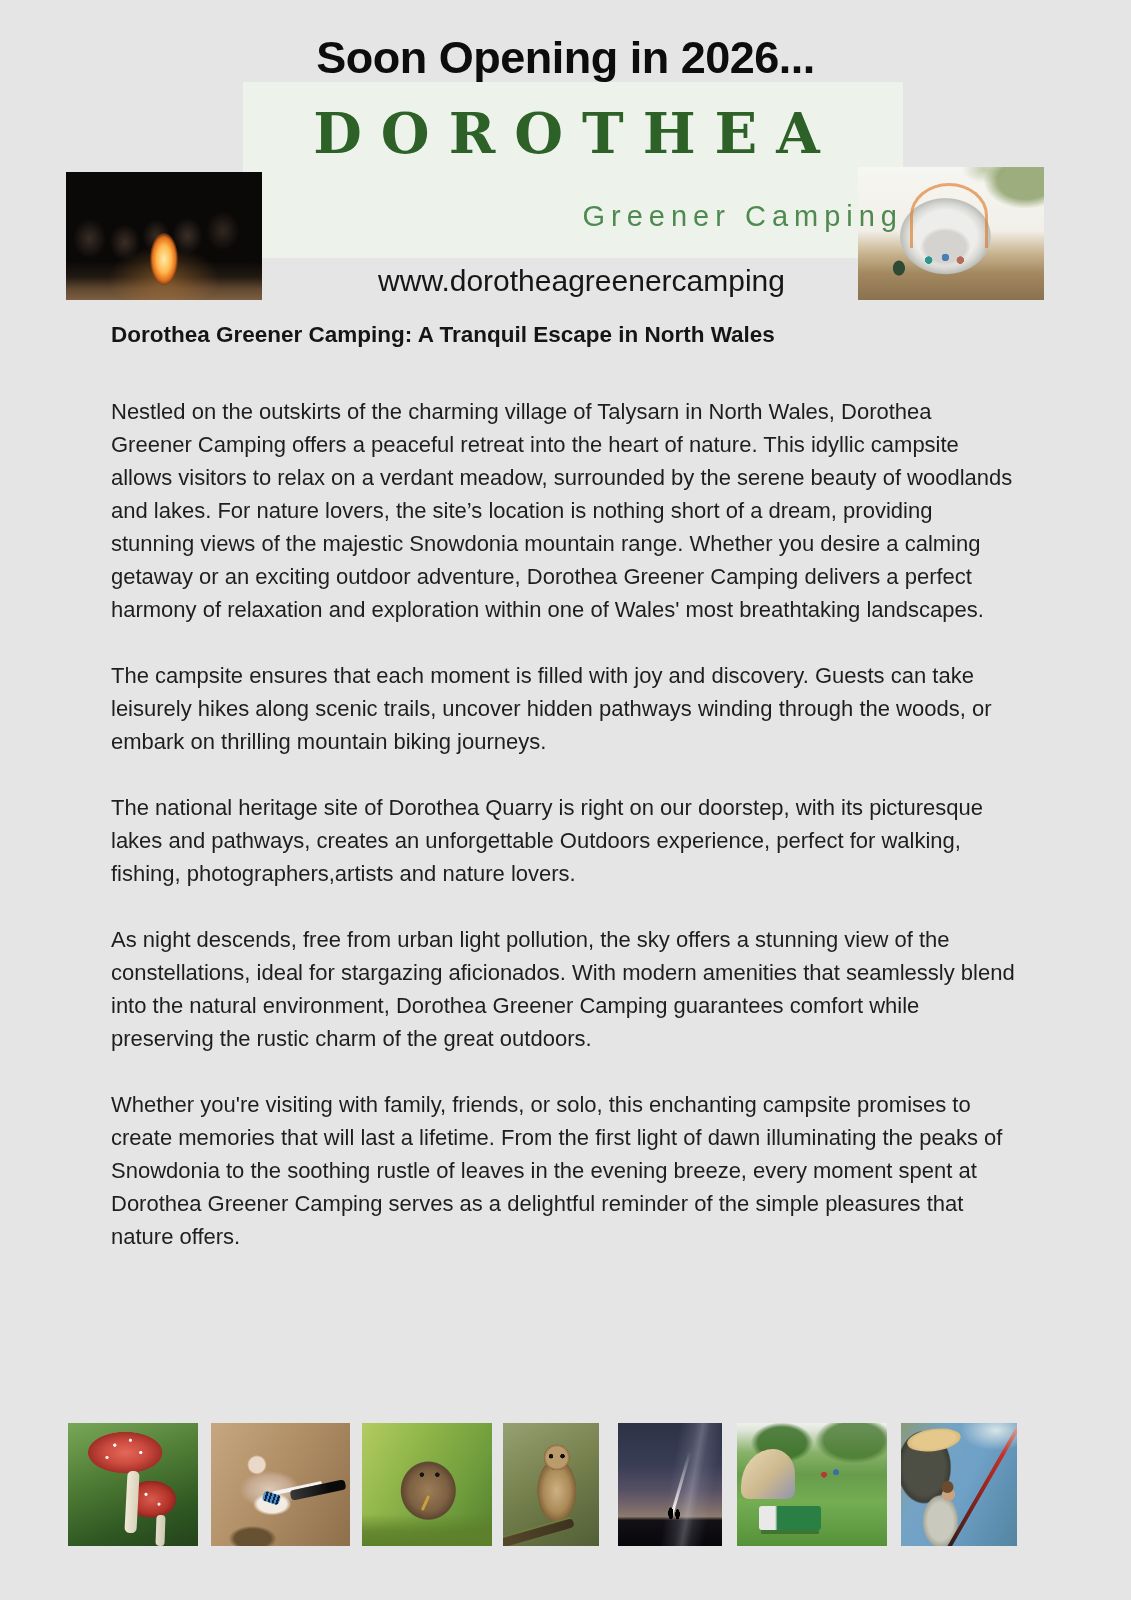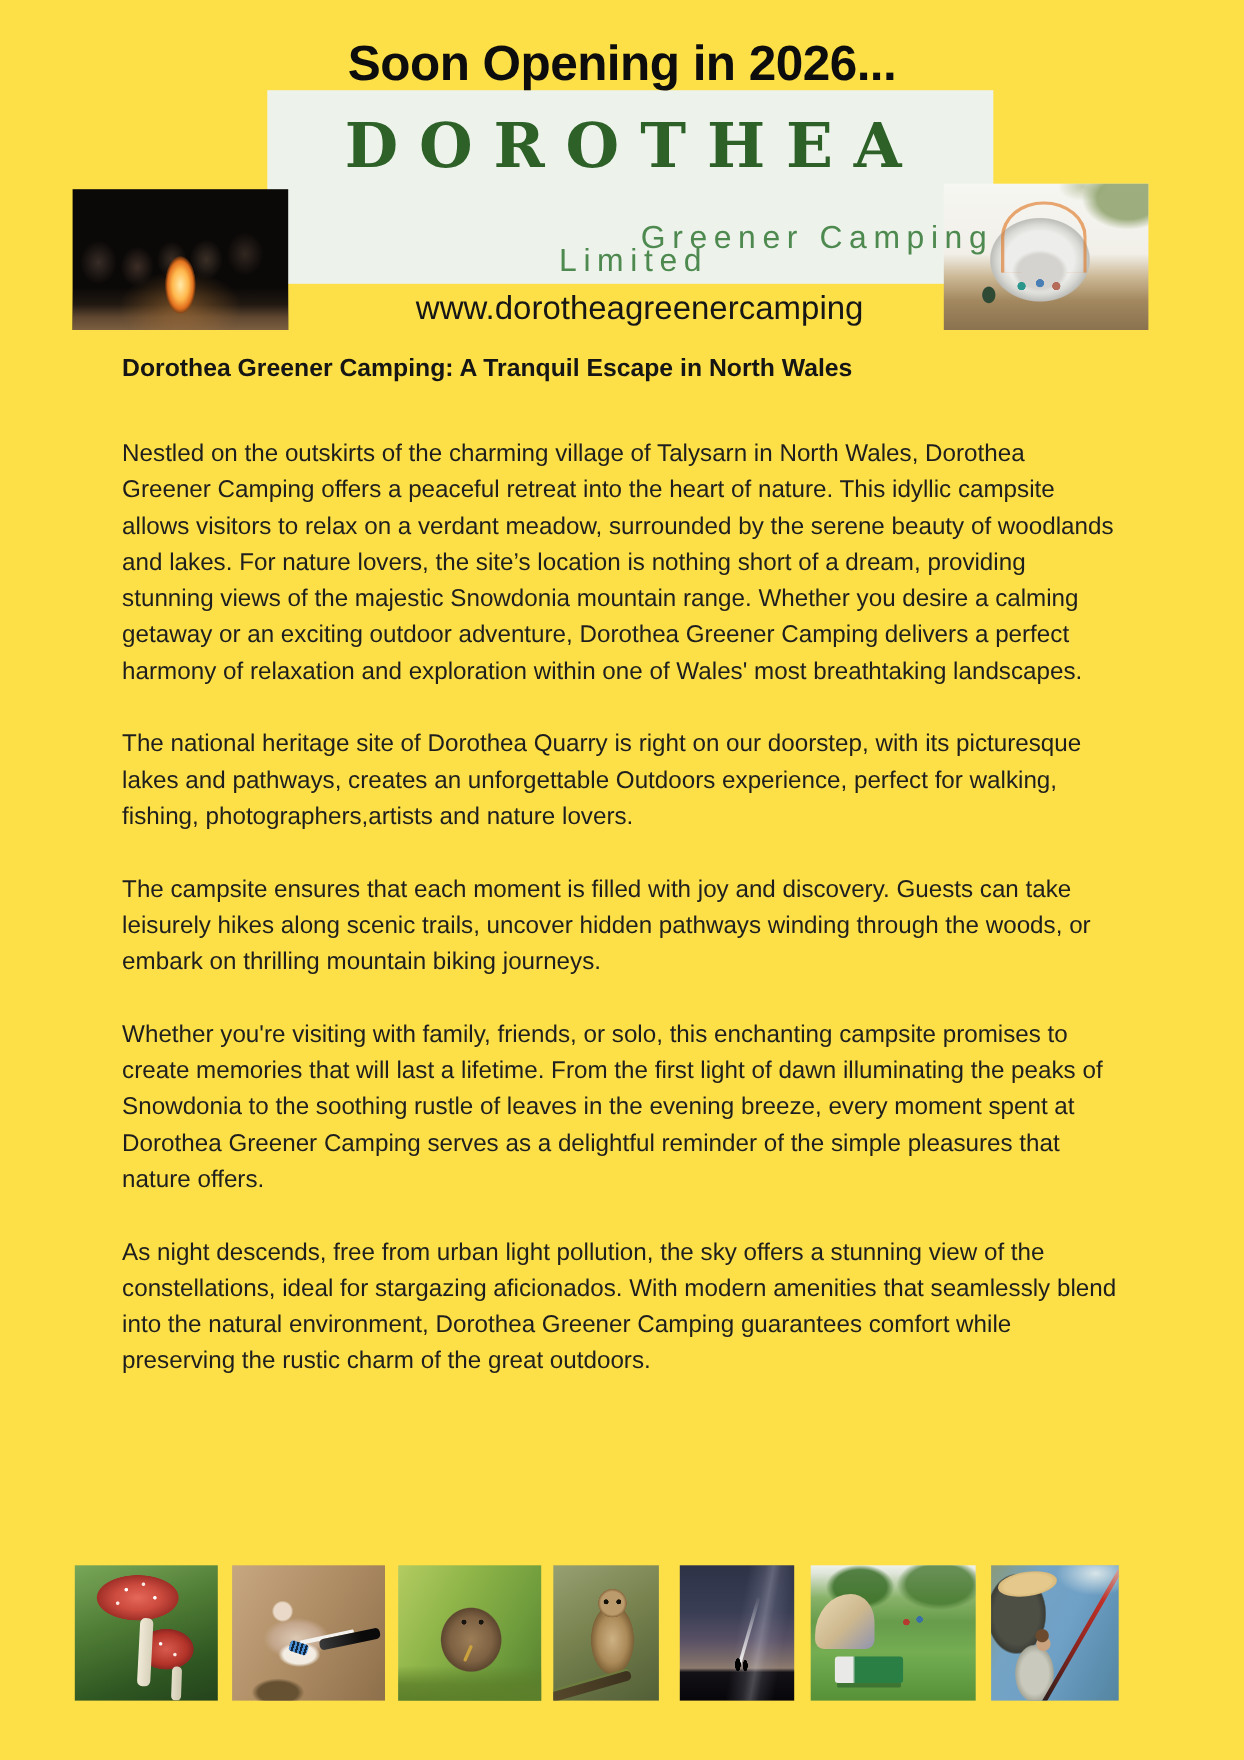--- a/index.html
+++ b/index.html
@@ -6,7 +6,7 @@
   html,body { background:#ffffff; }
   .page {
     position:relative; width:1131px; height:1600px; margin:0 auto;
-    background:#fde047; overflow:hidden;
+    background:#e5e5e5; overflow:hidden;
     font-family:"Liberation Sans", sans-serif; color:#1e1e1e;
   }
 

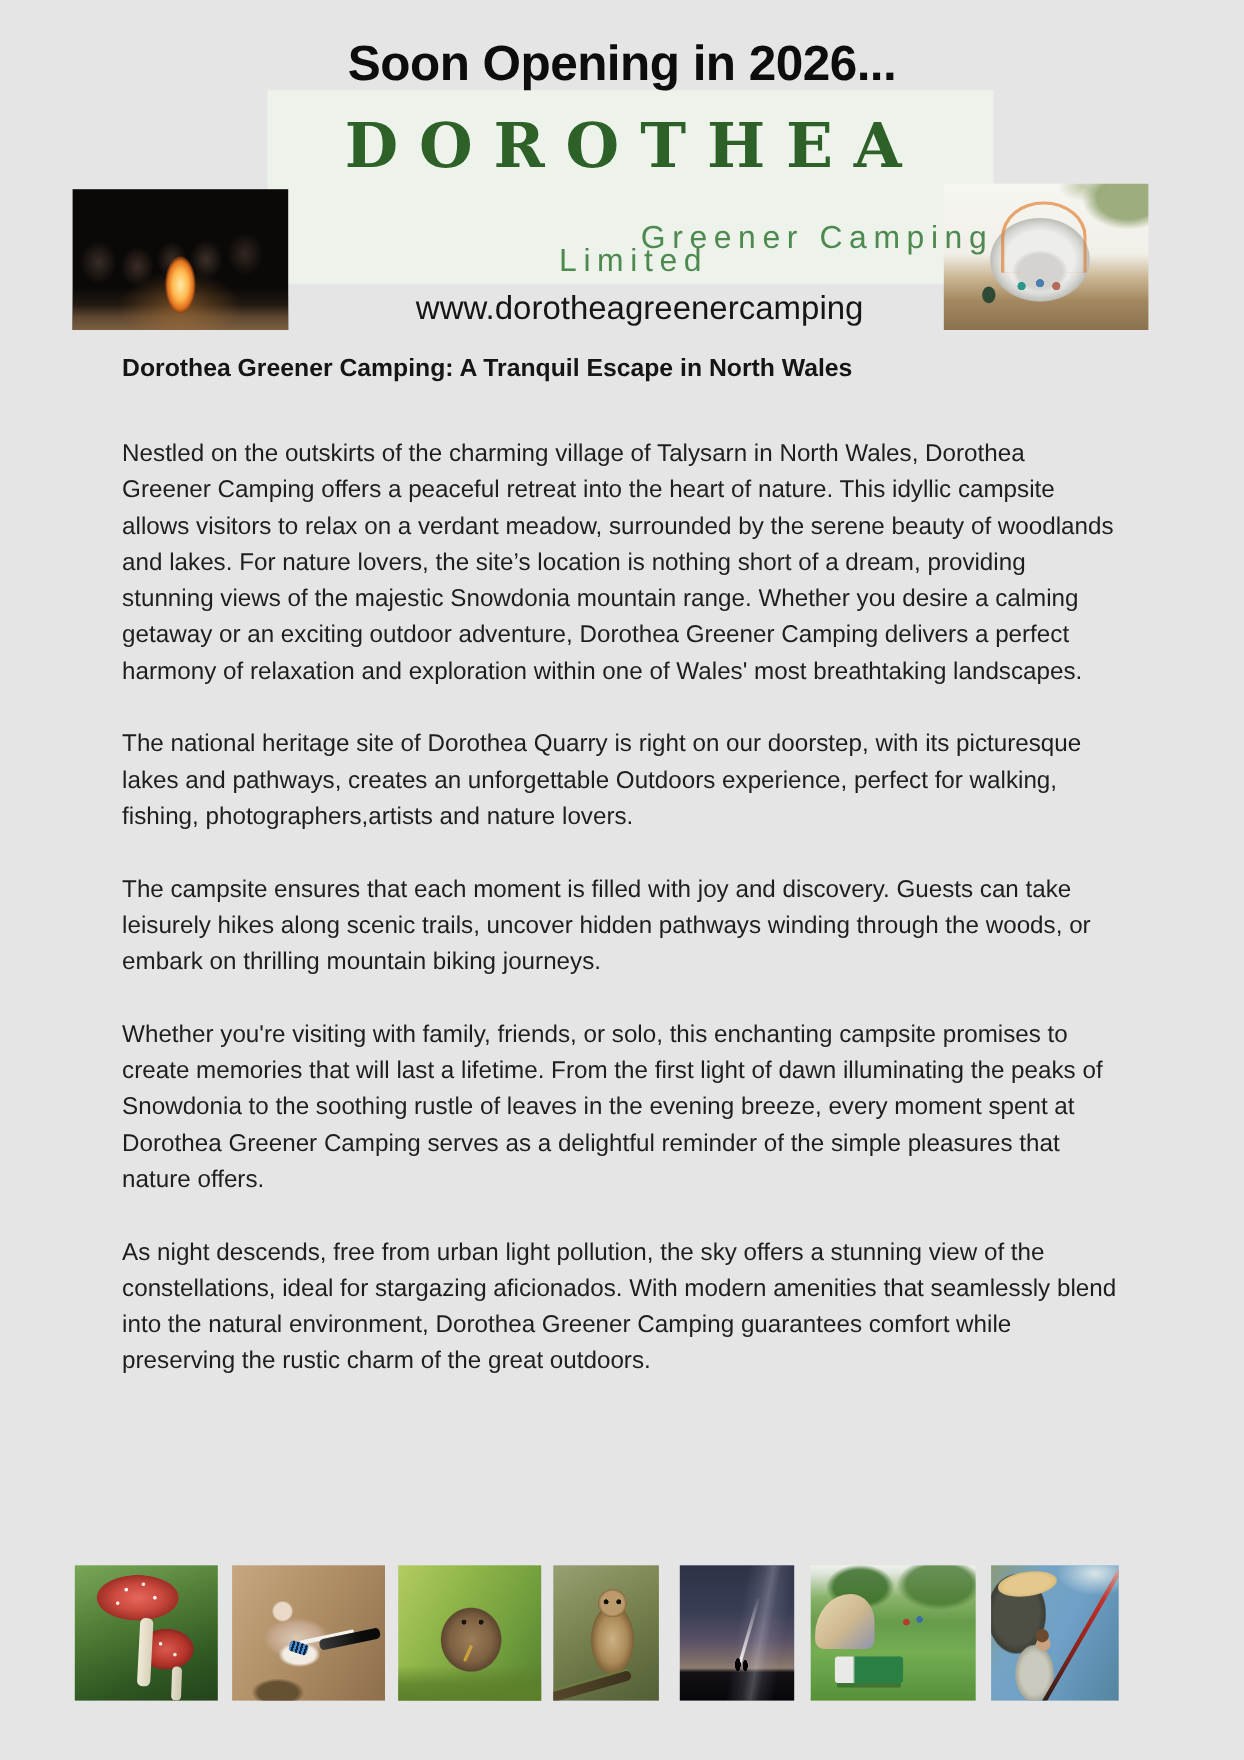--- a/index.html
+++ b/index.html
@@ -227,7 +227,6 @@
 
   <div class="brand-name">DOROTHEA</div>
   <div class="brand-sub1">Greener Camping</div>
-  <div class="brand-sub2">Limited</div>
   <div class="website">www.dorotheagreenercamping</div>
 
   <div class="photo photo-campfire" title="Friends gathered around a campfire at night"></div>

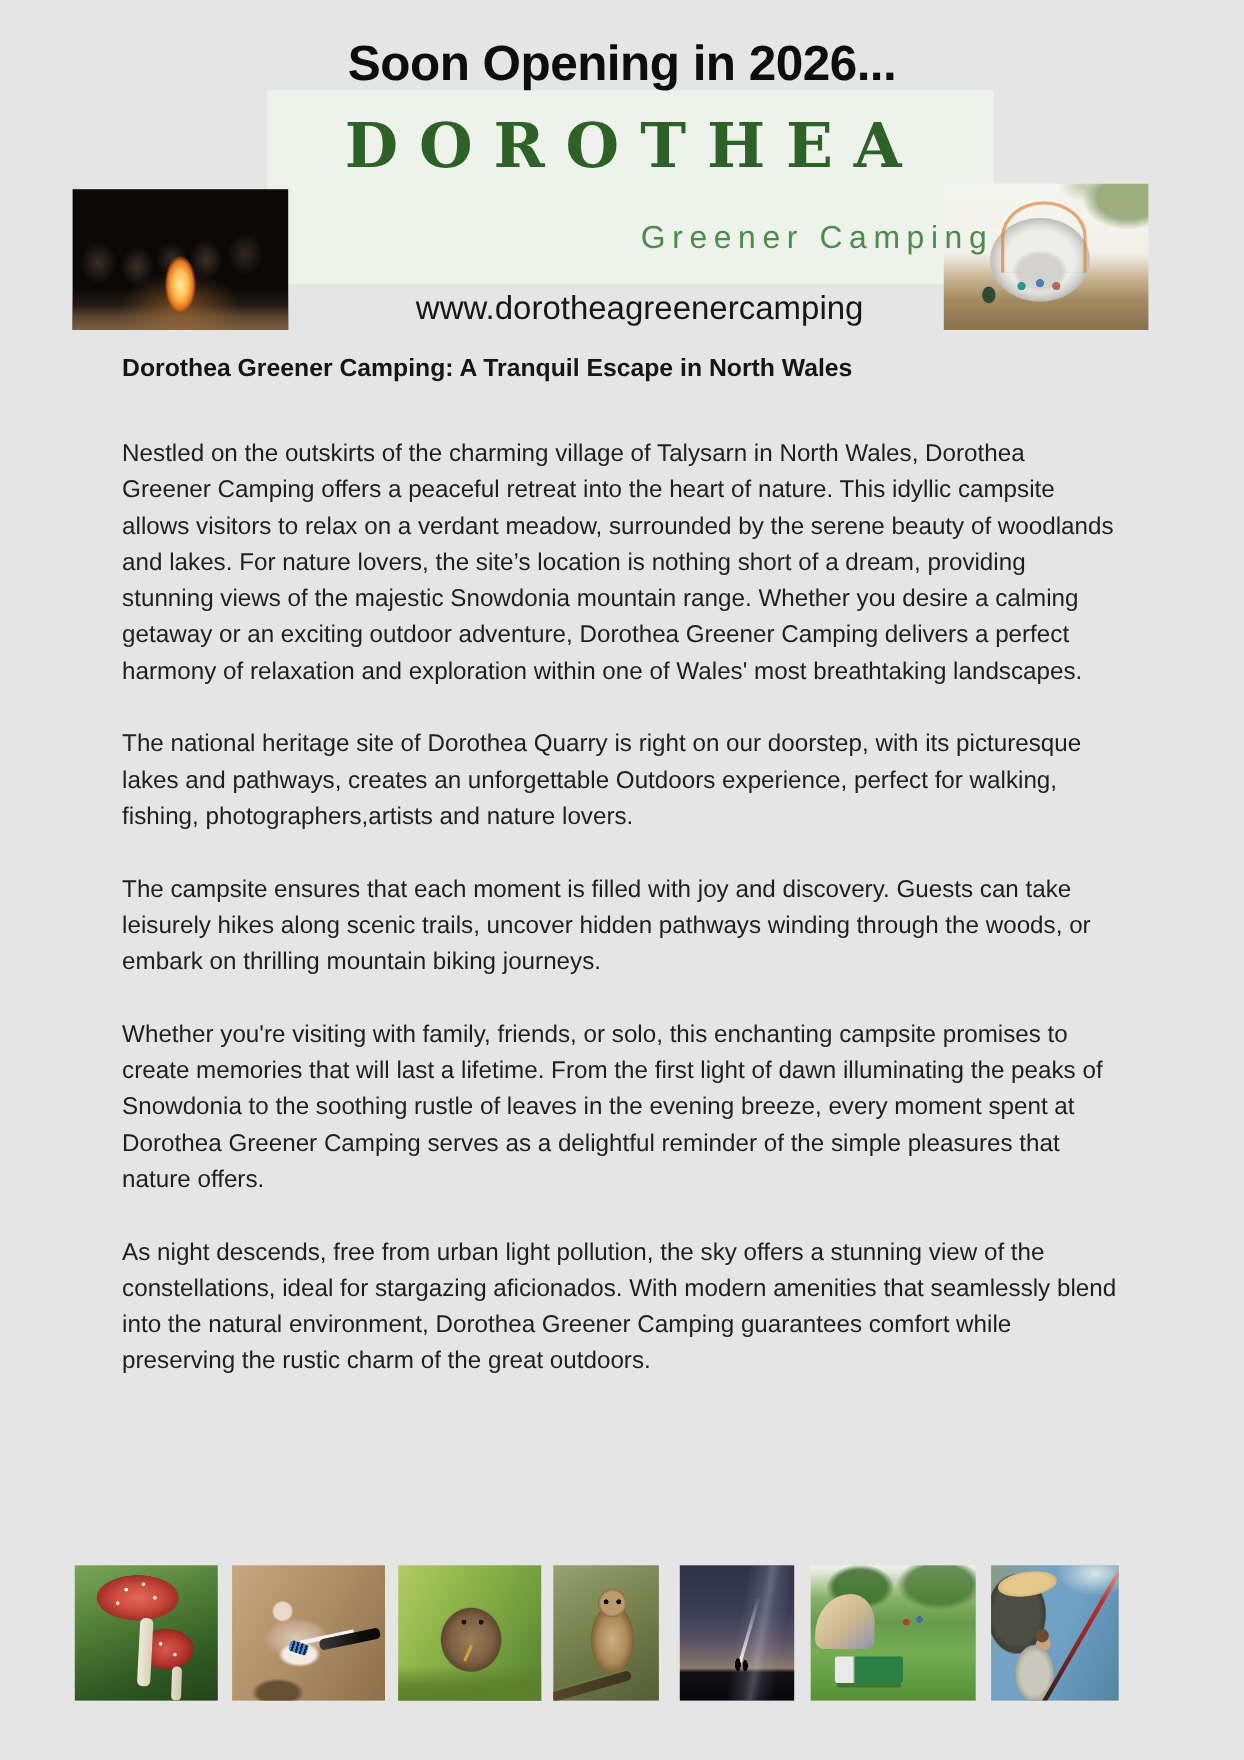--- a/index.html
+++ b/index.html
@@ -235,8 +235,8 @@
   <div class="article">
     <h2>Dorothea Greener Camping: A Tranquil Escape in North Wales</h2>
     <p>Nestled on the outskirts of the charming village of Talysarn in North Wales, Dorothea Greener Camping offers a peaceful retreat into the heart of nature. This idyllic campsite allows visitors to relax on a verdant meadow, surrounded by the serene beauty of woodlands and lakes. For nature lovers, the site’s location is nothing short of a dream, providing stunning views of the majestic Snowdonia mountain range. Whether you desire a calming getaway or an exciting outdoor adventure, Dorothea Greener Camping delivers a perfect harmony of relaxation and exploration within one of Wales' most breathtaking landscapes.</p>
+    <p>The campsite ensures that each moment is filled with joy and discovery. Guests can take leisurely hikes along scenic trails, uncover hidden pathways winding through the woods, or embark on thrilling mountain biking journeys.</p>
     <p>The national heritage site of Dorothea Quarry is right on our doorstep, with its picturesque lakes and pathways, creates an unforgettable Outdoors experience, perfect for walking, fishing, photographers,artists and nature lovers.</p>
-    <p>The campsite ensures that each moment is filled with joy and discovery. Guests can take leisurely hikes along scenic trails, uncover hidden pathways winding through the woods, or embark on thrilling mountain biking journeys.</p>
     <p>Whether you're visiting with family, friends, or solo, this enchanting campsite promises to create memories that will last a lifetime. From the first light of dawn illuminating the peaks of Snowdonia to the soothing rustle of leaves in the evening breeze, every moment spent at Dorothea Greener Camping serves as a delightful reminder of the simple pleasures that nature offers.</p>
     <p>As night descends, free from urban light pollution, the sky offers a stunning view of the constellations, ideal for stargazing aficionados. With modern amenities that seamlessly blend into the natural environment, Dorothea Greener Camping guarantees comfort while preserving the rustic charm of the great outdoors.</p>
   </div>

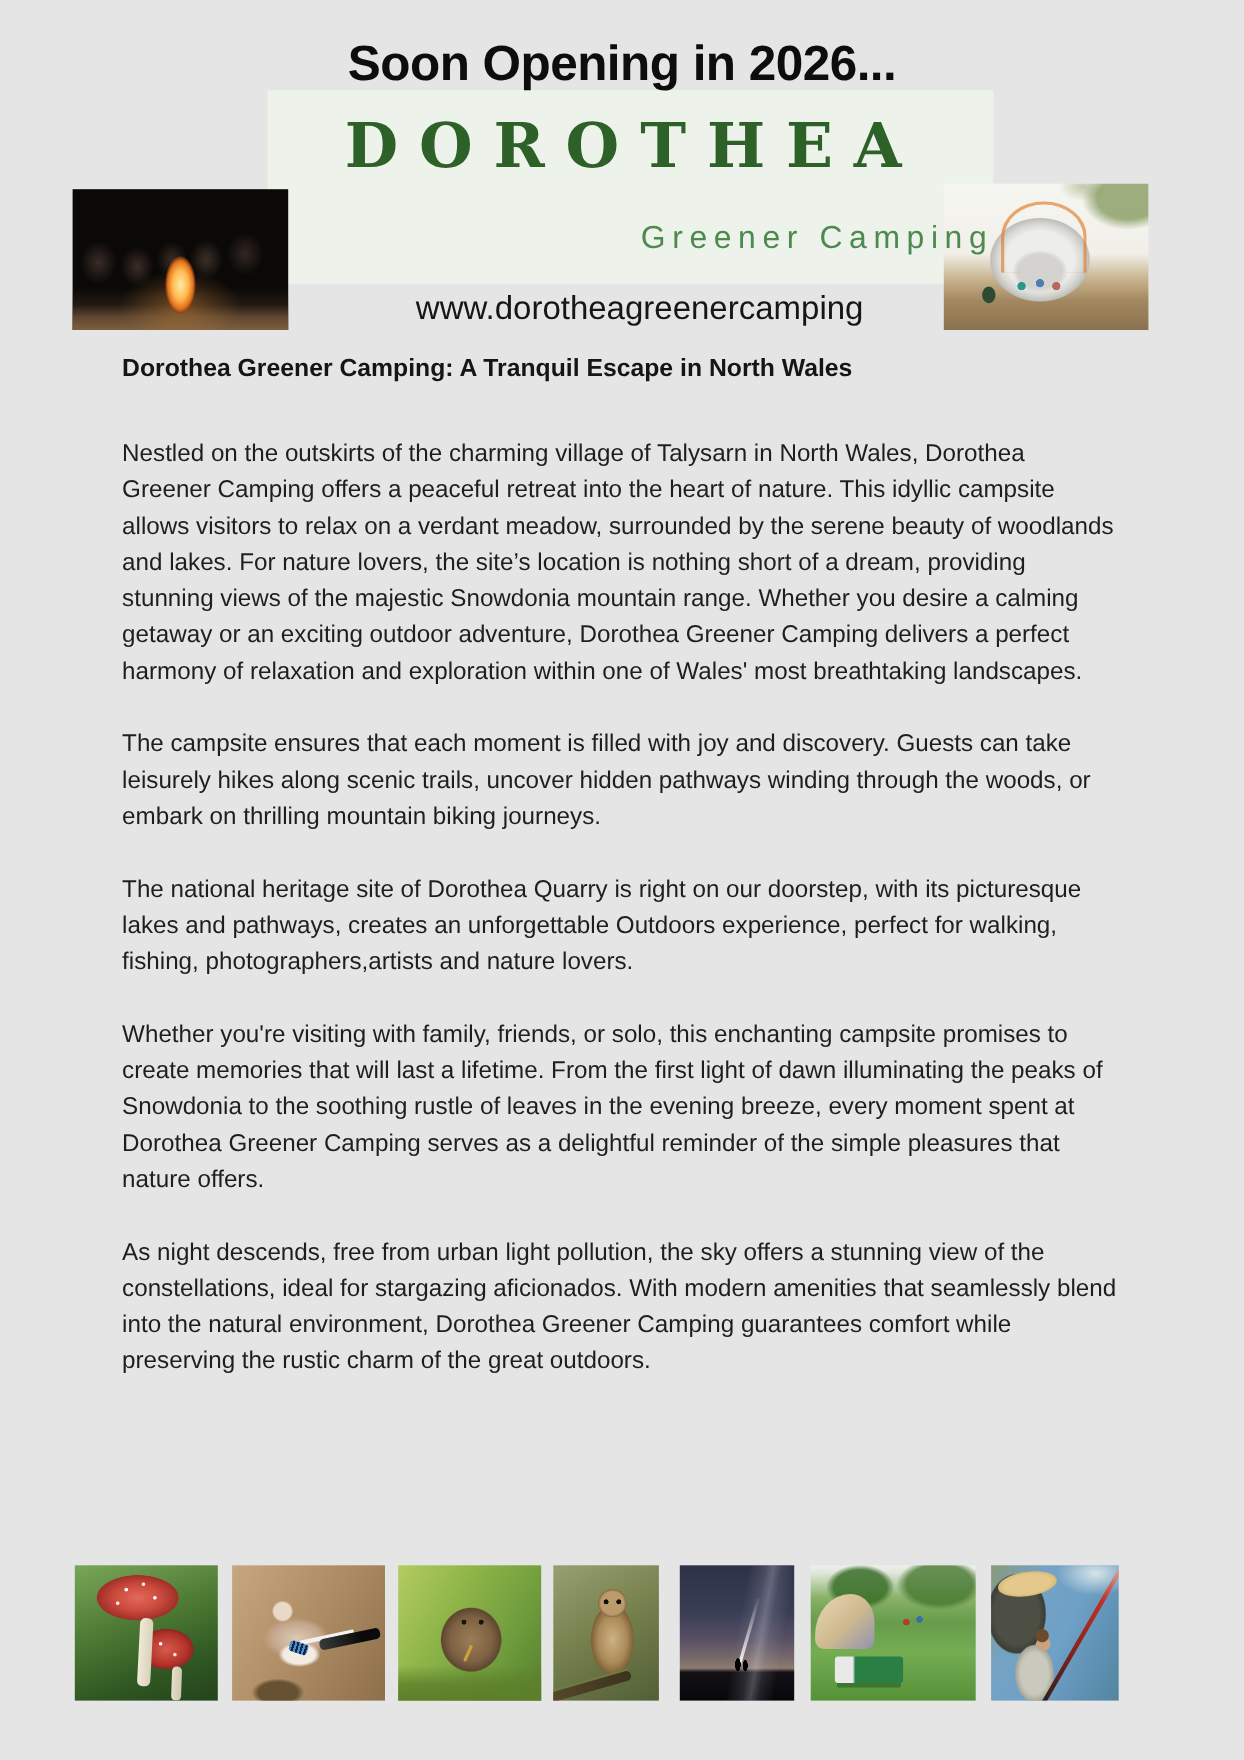--- a/index.html
+++ b/index.html
@@ -237,8 +237,8 @@
     <p>Nestled on the outskirts of the charming village of Talysarn in North Wales, Dorothea Greener Camping offers a peaceful retreat into the heart of nature. This idyllic campsite allows visitors to relax on a verdant meadow, surrounded by the serene beauty of woodlands and lakes. For nature lovers, the site’s location is nothing short of a dream, providing stunning views of the majestic Snowdonia mountain range. Whether you desire a calming getaway or an exciting outdoor adventure, Dorothea Greener Camping delivers a perfect harmony of relaxation and exploration within one of Wales' most breathtaking landscapes.</p>
     <p>The campsite ensures that each moment is filled with joy and discovery. Guests can take leisurely hikes along scenic trails, uncover hidden pathways winding through the woods, or embark on thrilling mountain biking journeys.</p>
     <p>The national heritage site of Dorothea Quarry is right on our doorstep, with its picturesque lakes and pathways, creates an unforgettable Outdoors experience, perfect for walking, fishing, photographers,artists and nature lovers.</p>
+    <p>As night descends, free from urban light pollution, the sky offers a stunning view of the constellations, ideal for stargazing aficionados. With modern amenities that seamlessly blend into the natural environment, Dorothea Greener Camping guarantees comfort while preserving the rustic charm of the great outdoors.</p>
     <p>Whether you're visiting with family, friends, or solo, this enchanting campsite promises to create memories that will last a lifetime. From the first light of dawn illuminating the peaks of Snowdonia to the soothing rustle of leaves in the evening breeze, every moment spent at Dorothea Greener Camping serves as a delightful reminder of the simple pleasures that nature offers.</p>
-    <p>As night descends, free from urban light pollution, the sky offers a stunning view of the constellations, ideal for stargazing aficionados. With modern amenities that seamlessly blend into the natural environment, Dorothea Greener Camping guarantees comfort while preserving the rustic charm of the great outdoors.</p>
   </div>
 
   <div class="gallery">

